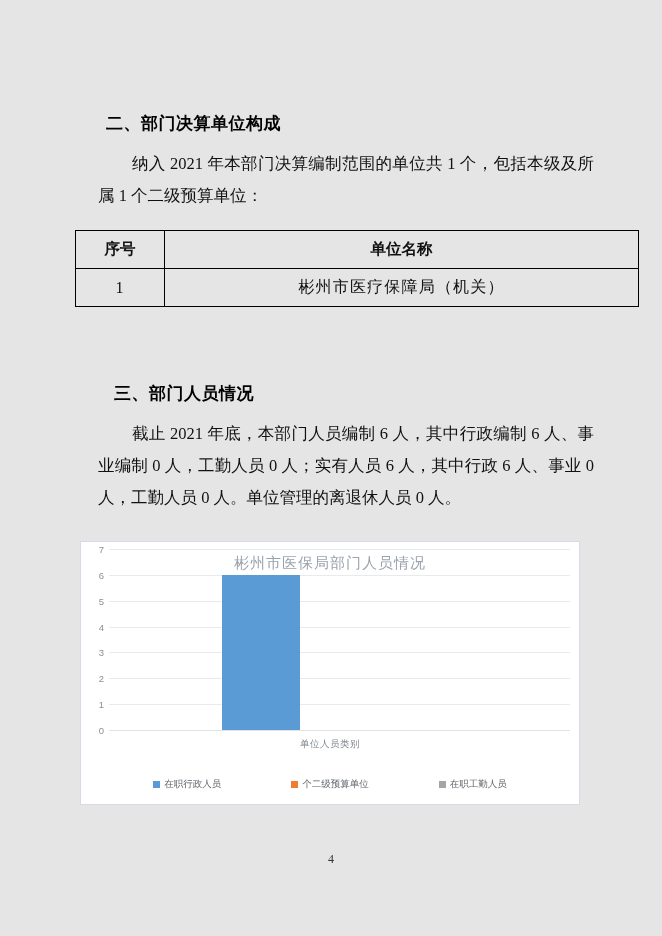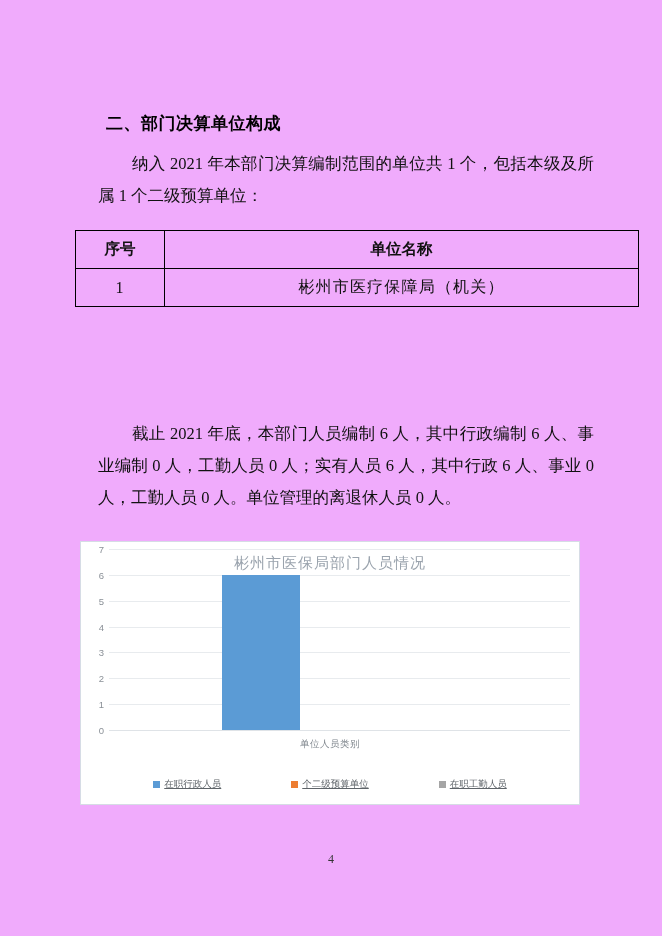--- a/index.html
+++ b/index.html
@@ -19,7 +19,7 @@
   .page {
     position: absolute;
     inset: 0;
-    background: #f0abfc;
+    background: #e5e5e5;
   }
 
   

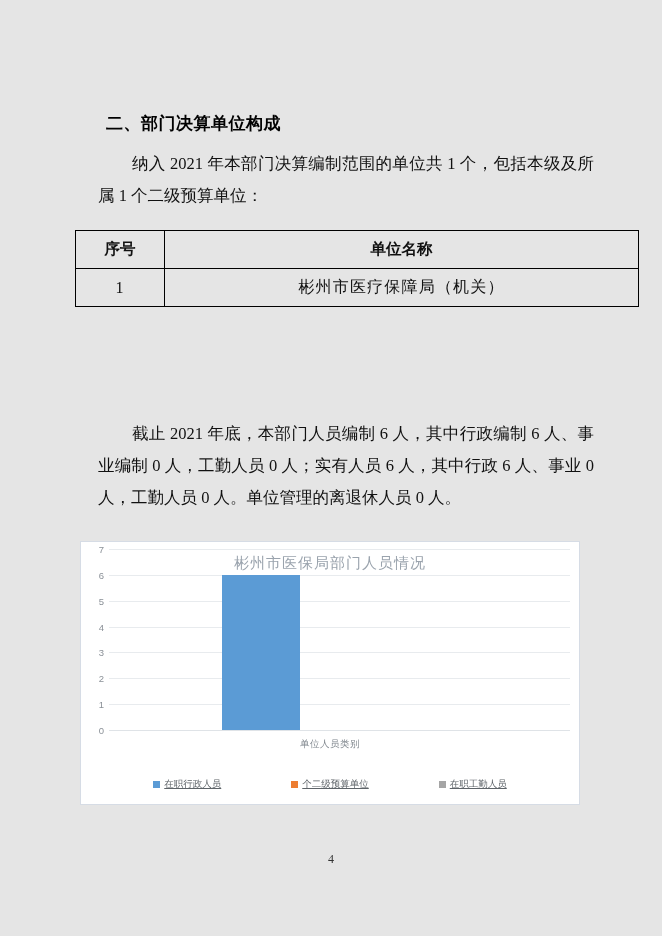--- a/index.html
+++ b/index.html
@@ -219,6 +219,7 @@
     </tbody>
   </table>
 
+  <div class="section-heading" id="heading-3">三、部门人员情况</div>
 
   <div class="body-para" id="para-staff">截止 2021 年底，本部门人员编制 6 人，其中行政编制 6 人、事业编制 0 人，工勤人员 0 人；实有人员 6 人，其中行政 6 人、事业 0 人，工勤人员 0 人。单位管理的离退休人员 0 人。</div>
 

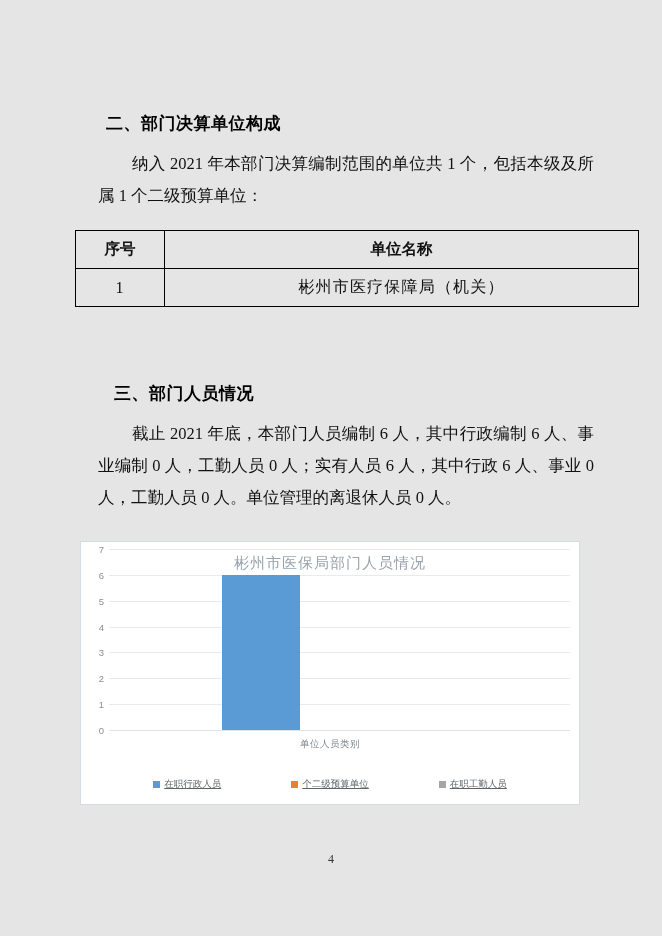--- a/index.html
+++ b/index.html
@@ -176,7 +176,6 @@
     font-size: 9.5px;
     color: #5e6469;
     white-space: nowrap;
-    text-decoration: underline;
   }
   .legend-swatch {
     width: 7px;

